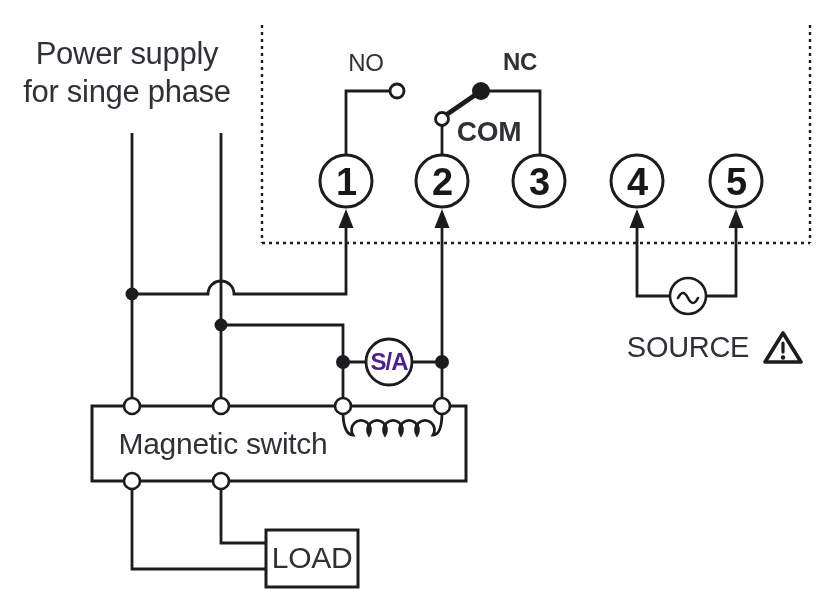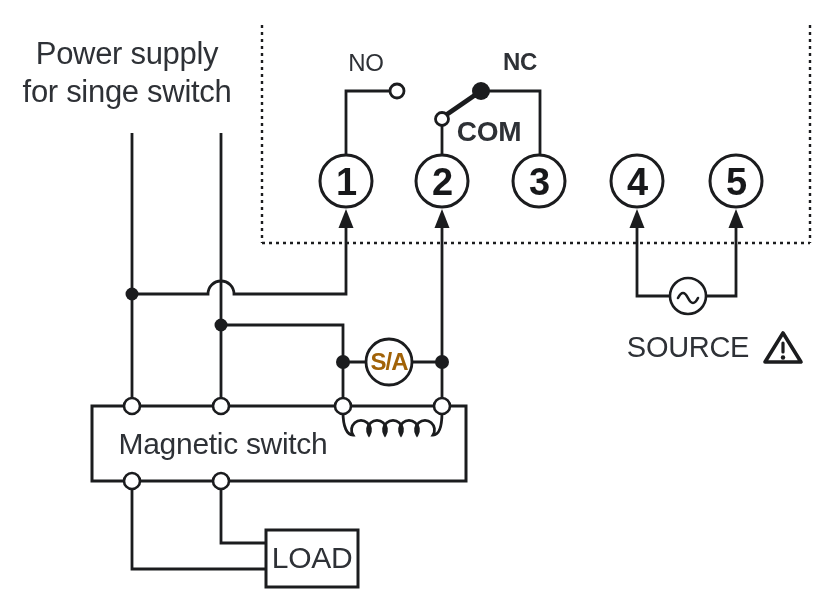--- a/index.html
+++ b/index.html
@@ -153,7 +153,7 @@
 
   <div class="lbl lbl-power">
     <div>Power supply</div>
-    <div>for singe switch</div>
+    <div>for singe phase</div>
   </div>
 
   <div class="lbl lbl-no">NO</div>

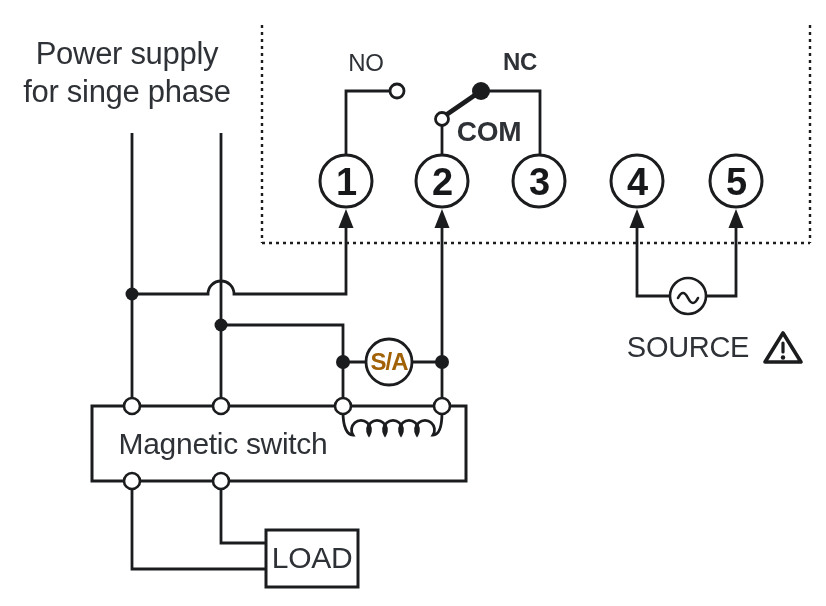--- a/index.html
+++ b/index.html
@@ -27,7 +27,7 @@
   .lbl-no{left:366px;top:63px;font-size:24px;}
   .lbl-nc{left:520px;top:62px;font-size:24px;font-weight:bold;}
   .lbl-com{left:489px;top:132px;font-size:28px;font-weight:bold;}
-  .lbl-sa{left:389px;top:362px;font-size:24px;font-weight:bold;color:#a16207;letter-spacing:-1px;}
+  .lbl-sa{left:389px;top:362px;font-size:24px;font-weight:bold;color:#4c1d95;letter-spacing:-1px;}
   .lbl-source{left:688px;top:347px;font-size:29px;}
   .lbl-magnetic{left:223px;top:444px;font-size:30px;}
   .lbl-load{left:312px;top:558px;font-size:30px;}

